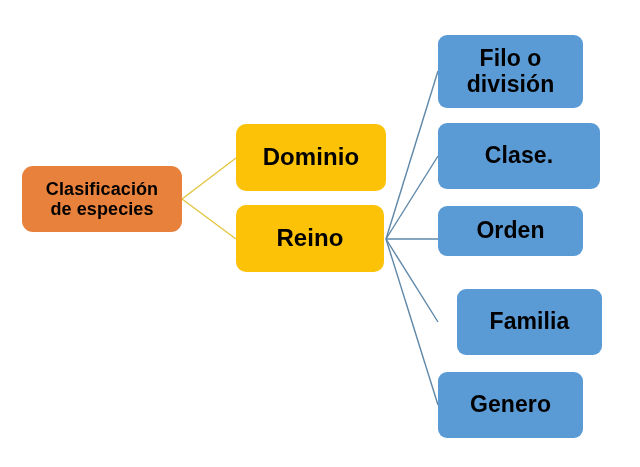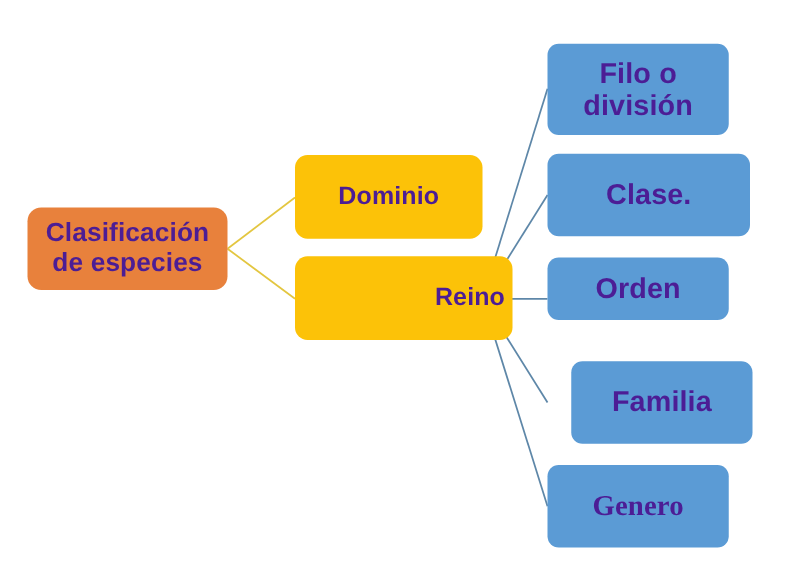--- a/index.html
+++ b/index.html
@@ -32,7 +32,7 @@
     align-items: center;
     justify-content: center;
     text-align: center;
-    color: #4c1d95;
+    color: #000000;
     font-weight: bold;
     line-height: 1.12;
     border-radius: 9px;

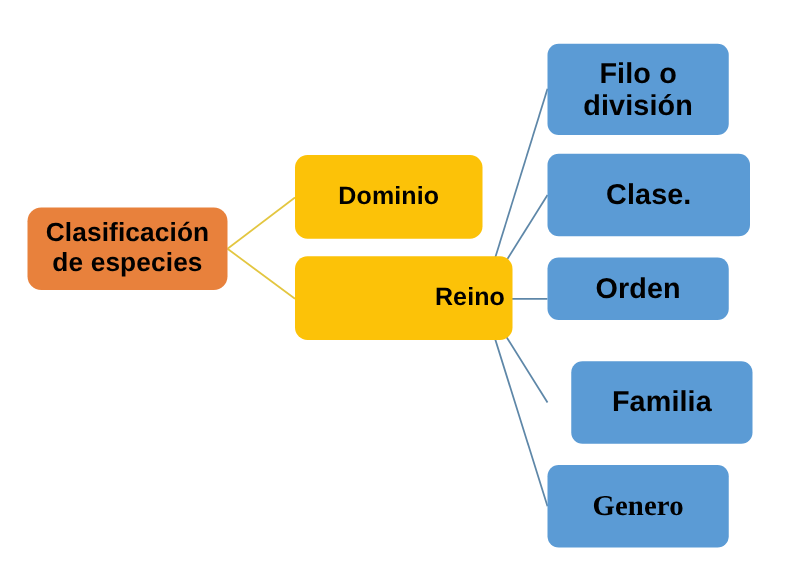--- a/index.html
+++ b/index.html
@@ -47,7 +47,7 @@
   }
   .node-level2 {
     background: #FCC208;
-    font-size: 20px;
+    font-size: 24px;
     border-radius: 10px;
   }
   .node-level3 {

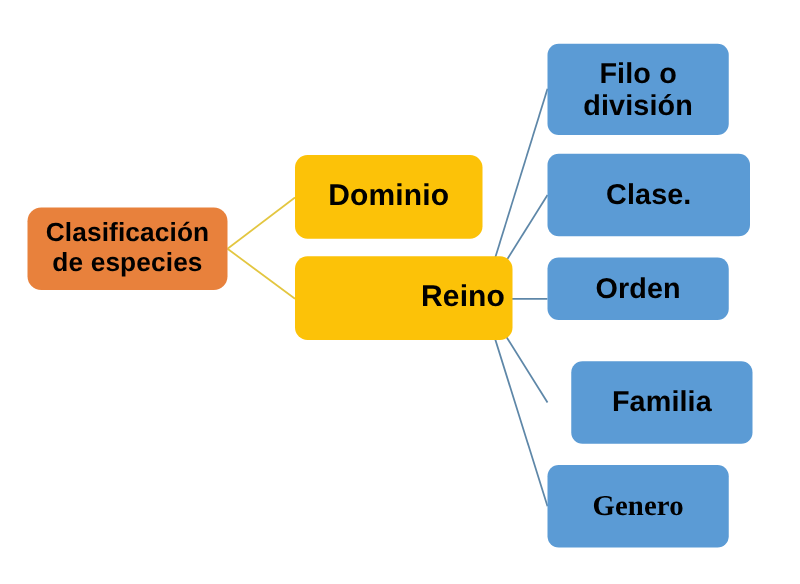--- a/index.html
+++ b/index.html
@@ -42,7 +42,7 @@
   }
   .node-root {
     background: #E8813C;
-    font-size: 21px;
+    font-size: 18px;
     border-radius: 11px;
   }
   .node-level2 {

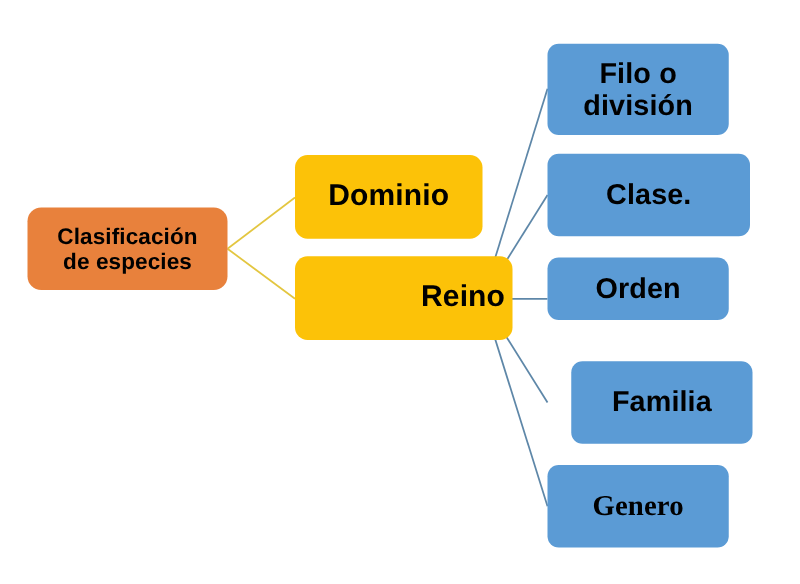--- a/index.html
+++ b/index.html
@@ -89,7 +89,7 @@
     <span class="node-label">Dominio</span>
   </div>
 
-  <div class="node node-level2" id="node-l2-1" style="left: 236px; top: 205px; width: 174px; height: 67px; background: rgb(252, 194, 8); justify-content: flex-end;">
+  <div class="node node-level2" id="node-l2-1" style="left: 236px; top: 205px; width: 148px; height: 67px; background: rgb(252, 194, 8);">
     <span class="node-label">Reino</span>
   </div>
 

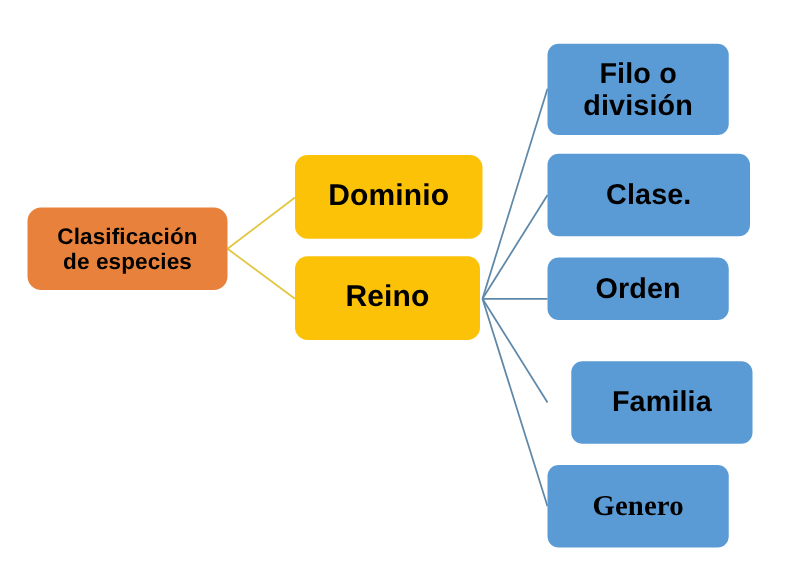--- a/index.html
+++ b/index.html
@@ -110,7 +110,7 @@
     <span class="node-label">Familia</span>
   </div>
 
-  <div class="node node-level3" id="node-l3-4" style="left: 438px; top: 372px; width: 145px; height: 66px; background: rgb(91, 155, 213); font-family: Liberation Serif, serif;">
+  <div class="node node-level3" id="node-l3-4" style="left: 438px; top: 372px; width: 145px; height: 66px; background: rgb(91, 155, 213);">
     <span class="node-label">Genero</span>
   </div>
 

